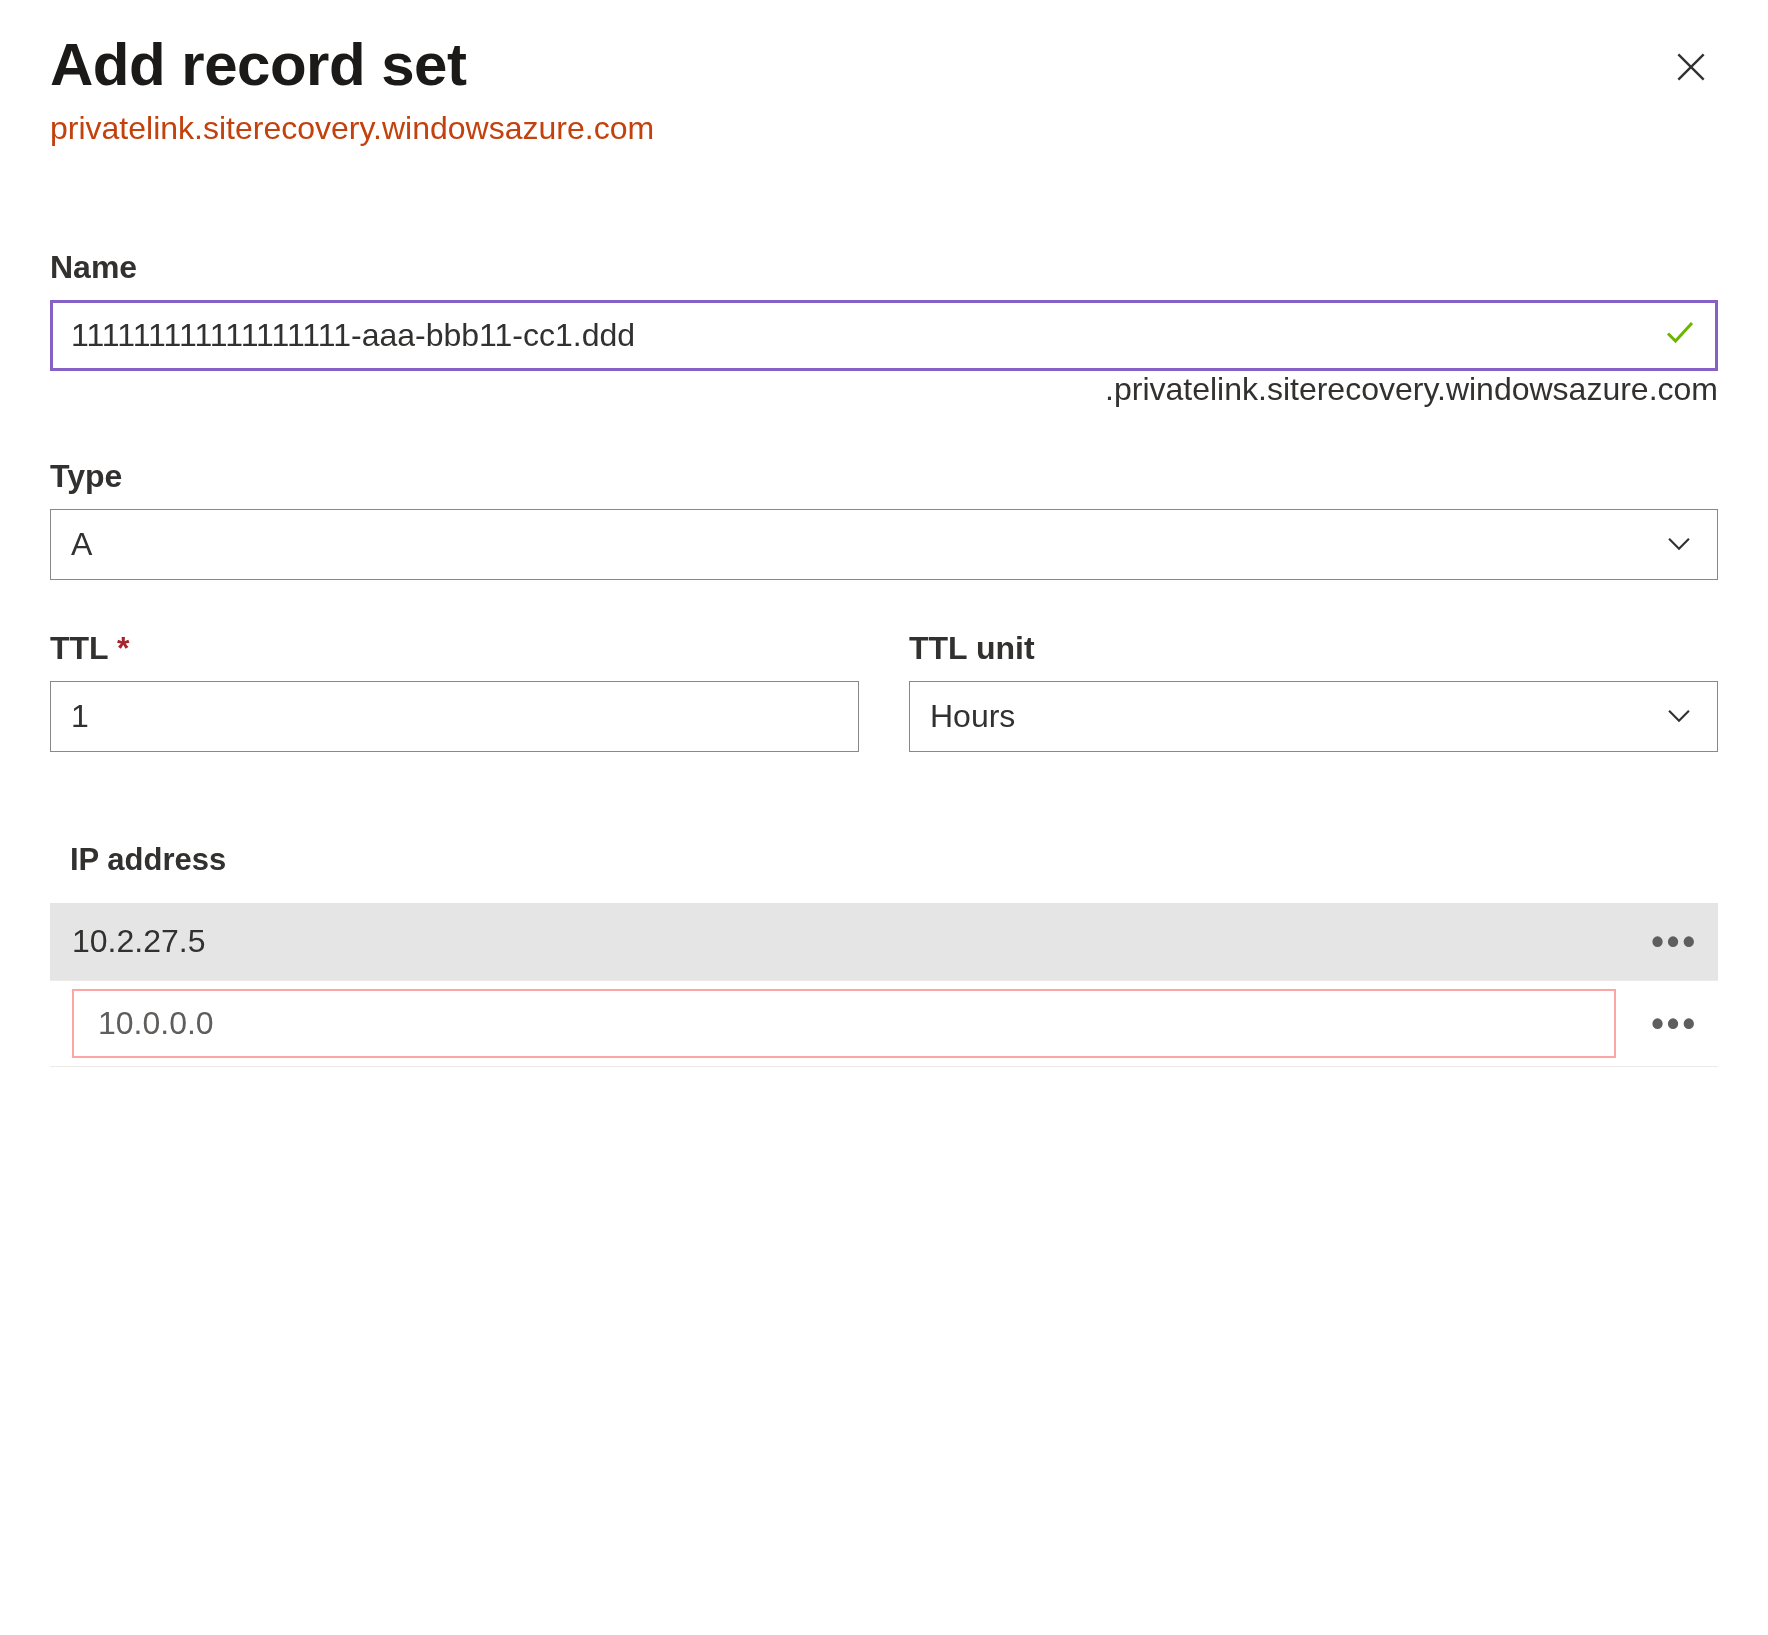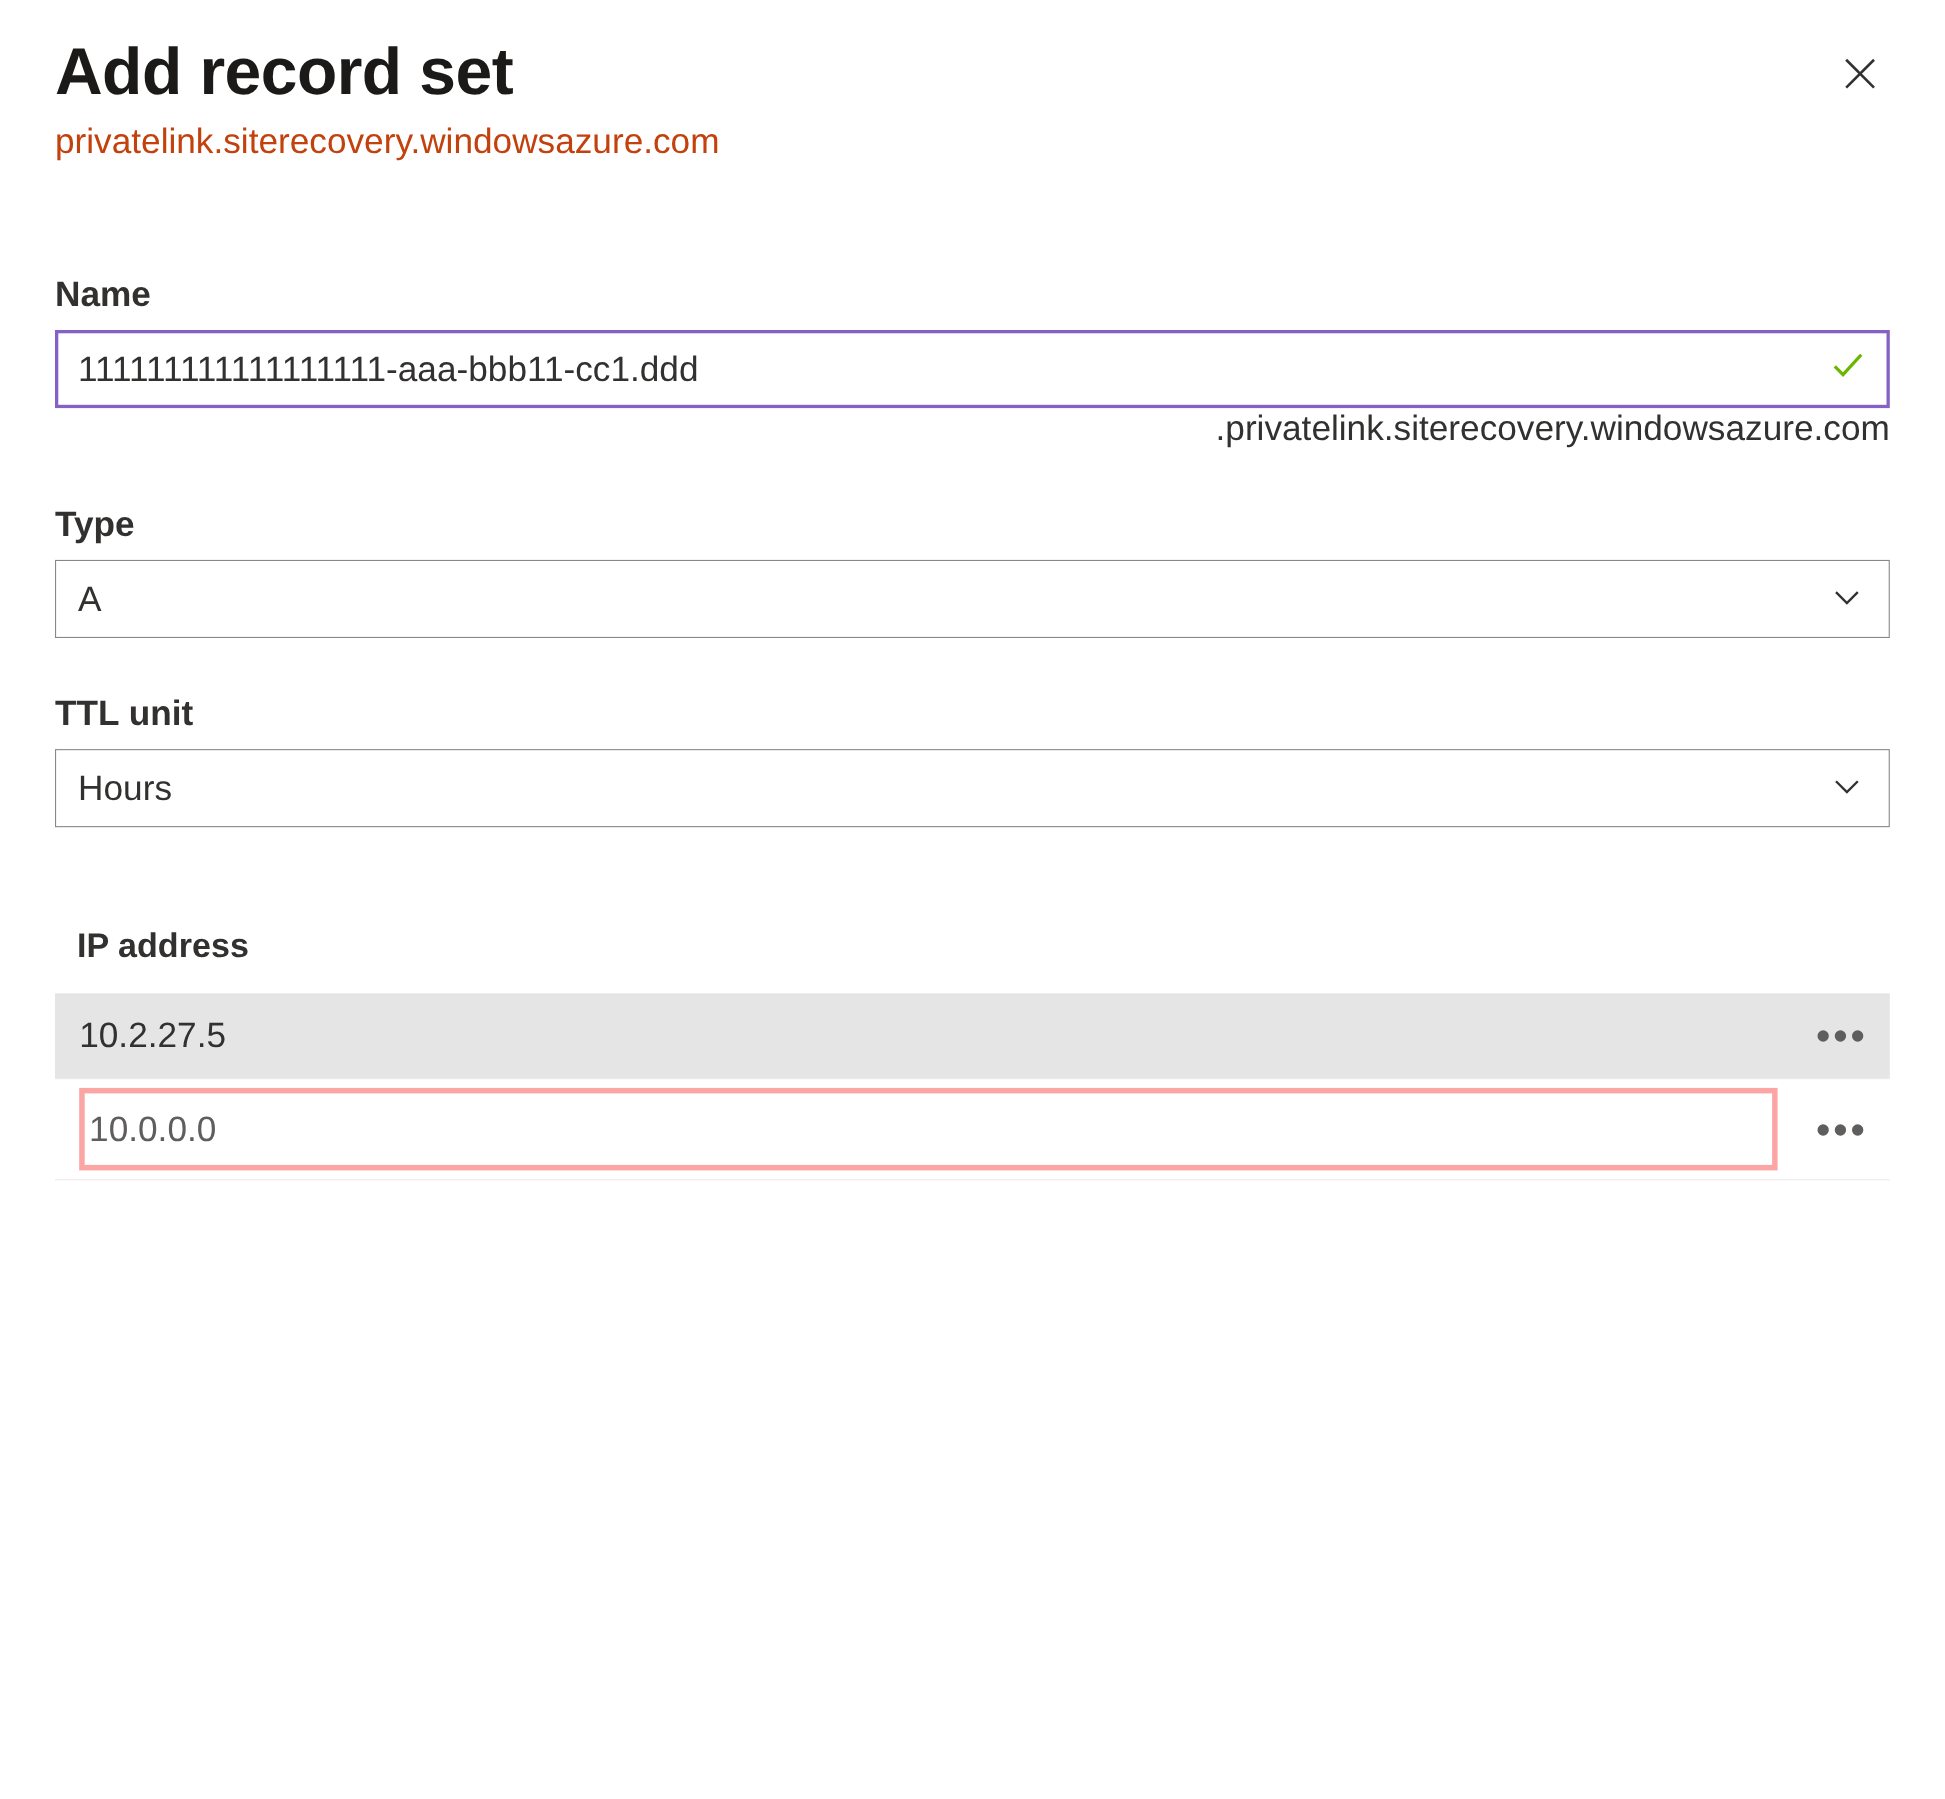--- a/index.html
+++ b/index.html
@@ -210,6 +210,12 @@
 </div>
 
 <div class="ttl-row">
+  <div class="ttl-col">
+    <label class="field-label">
+      <span>TTL</span> <span class="required">*</span>
+    </label>
+    <input type="text" class="input-text" value="1" style="">
+  </div>
   <div class="ttl-col">
     <label class="field-label">TTL unit</label>
     <div class="select-wrapper">

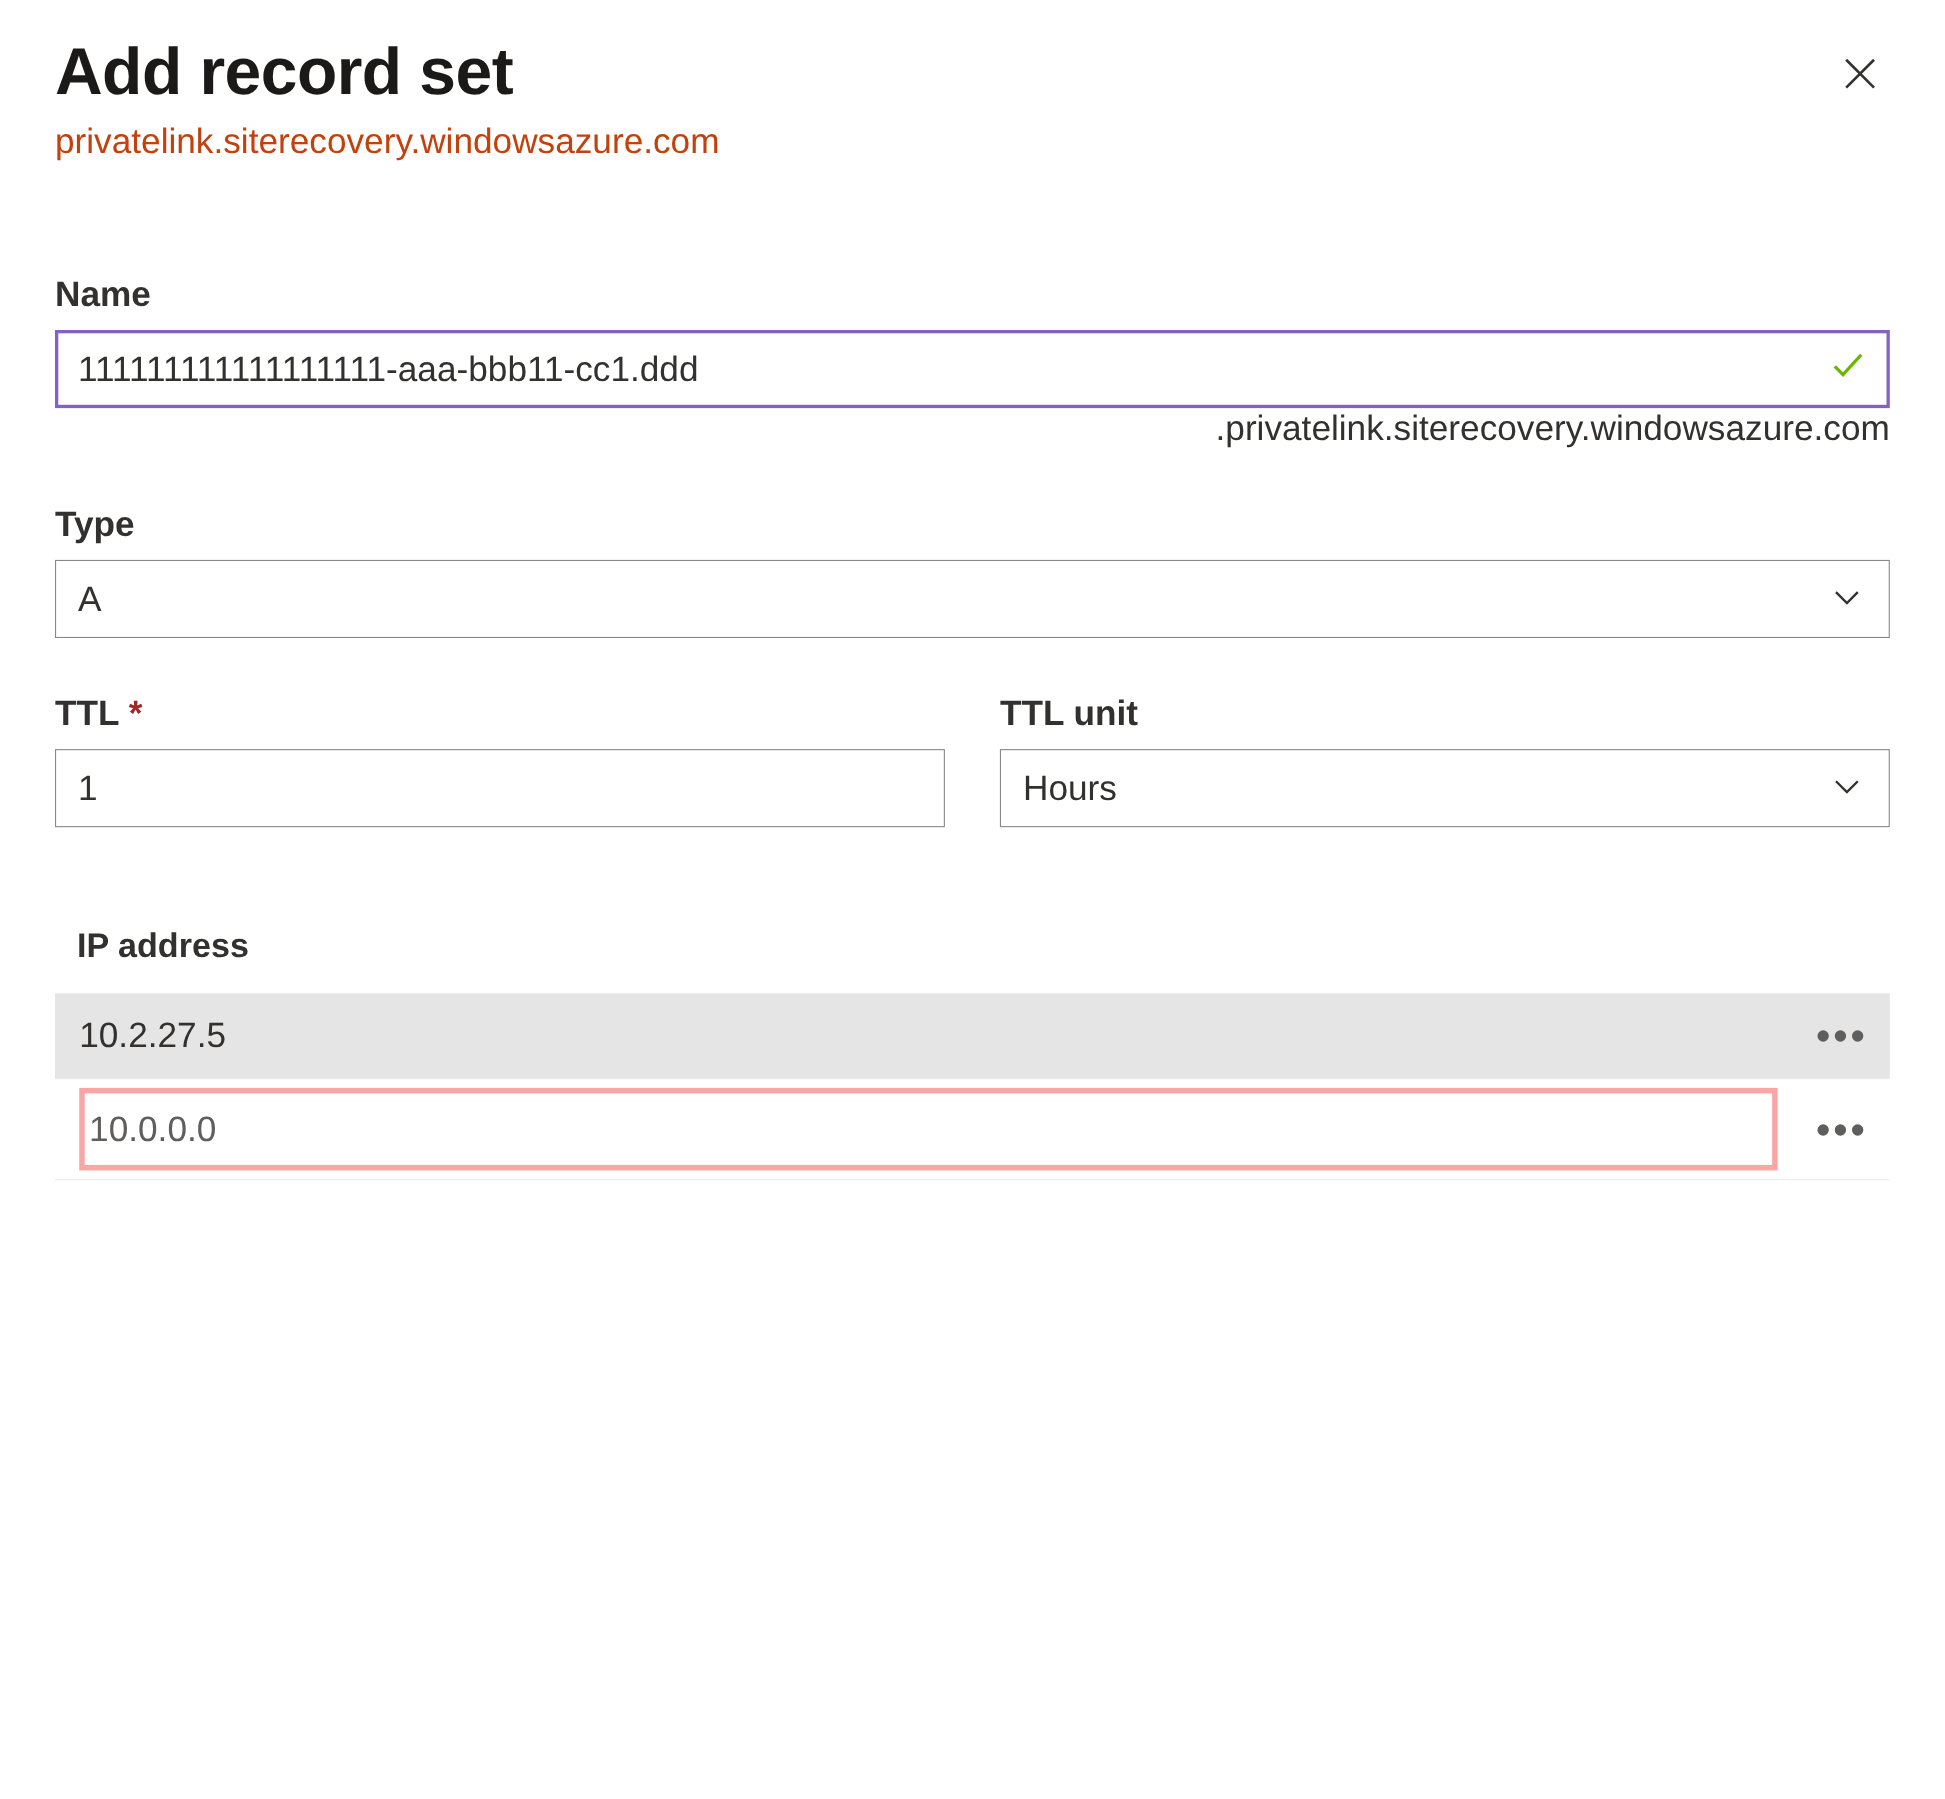--- a/index.html
+++ b/index.html
@@ -149,8 +149,8 @@
     }
     .ip-input {
       width: 100%;
-      border: 5px solid #fca5a5;
-      padding: 14px 4px;
+      border: 2px solid #fca5a5;
+      padding: 14px 24px;
       font-size: 32px;
       color: #605e5c;
       font-family: inherit;

